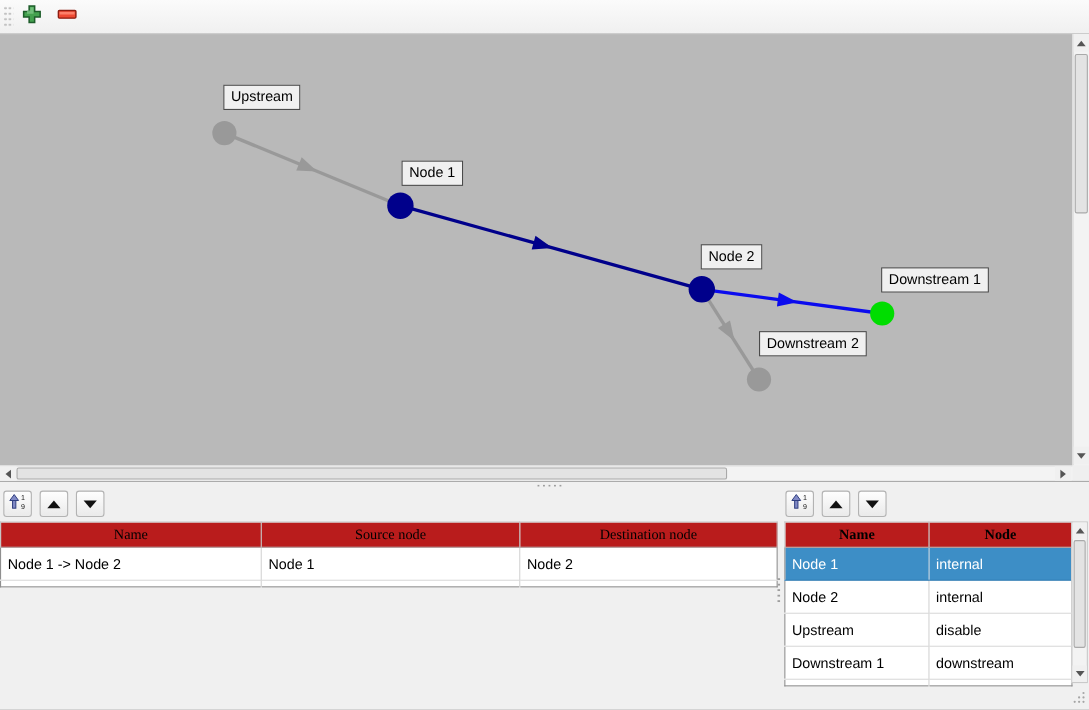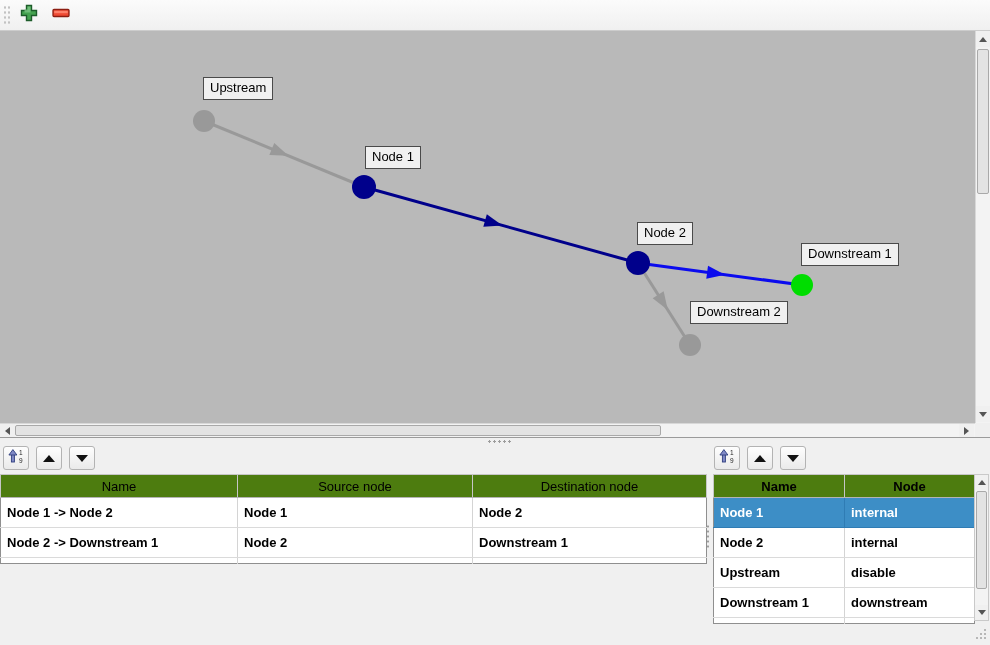--- a/index.html
+++ b/index.html
@@ -62,8 +62,8 @@
     border:1px solid #8f8f8f;font-size:13px;}
   #edges-table{position:absolute;left:0;top:474px;width:707px;}
   #nodes-table{position:absolute;left:713px;top:474px;width:262px;}
-  th{height:20px;font-weight:normal;background:#4d7c0f;border:1px solid #c6c6c6;
-     border-bottom:1px solid #b4b4b4;font-size:13px;}
+  th{height:20px;font-weight:normal;background:#b91c1c;border:1px solid #c6c6c6;
+     border-bottom:1px solid #b4b4b4;font-size:13px;font-family:Liberation Serif, serif;}
   #nodes-table th{font-weight:bold;}
   td{height:29px;padding:0 0 0 6px;border-right:1px solid #d4d4d4;
      border-bottom:1px solid #dadada;overflow:hidden;white-space:nowrap;font-weight:bold;}

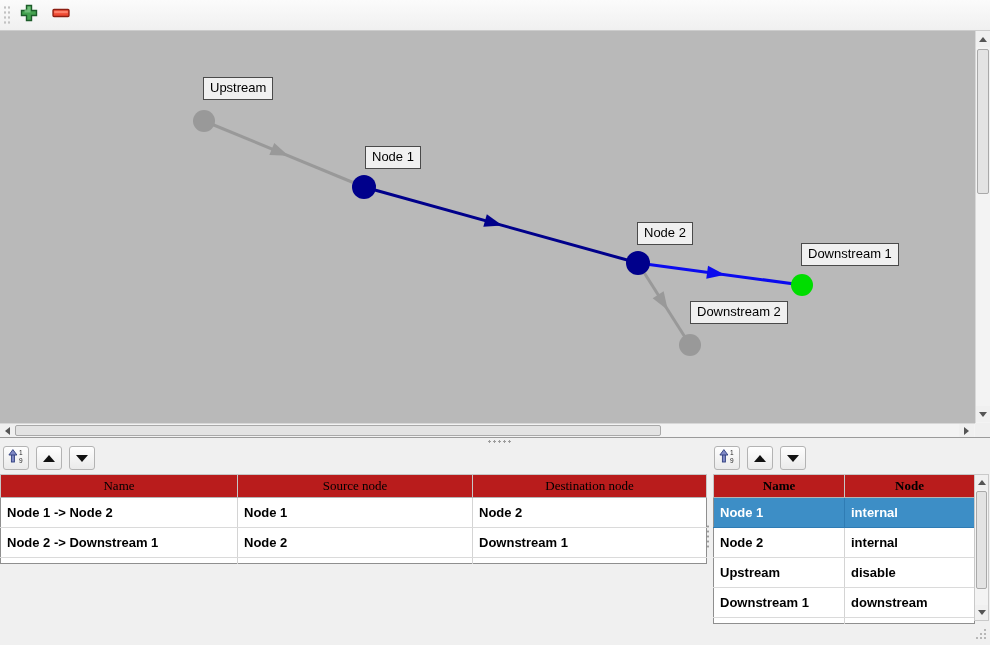--- a/index.html
+++ b/index.html
@@ -66,7 +66,7 @@
      border-bottom:1px solid #b4b4b4;font-size:13px;font-family:Liberation Serif, serif;}
   #nodes-table th{font-weight:bold;}
   td{height:29px;padding:0 0 0 6px;border-right:1px solid #d4d4d4;
-     border-bottom:1px solid #dadada;overflow:hidden;white-space:nowrap;font-weight:bold;}
+     border-bottom:1px solid #dadada;overflow:hidden;white-space:nowrap;}
   td:last-child{border-right:none;}
   tr.partial td{height:5px;padding:0;border-bottom:none;}
 

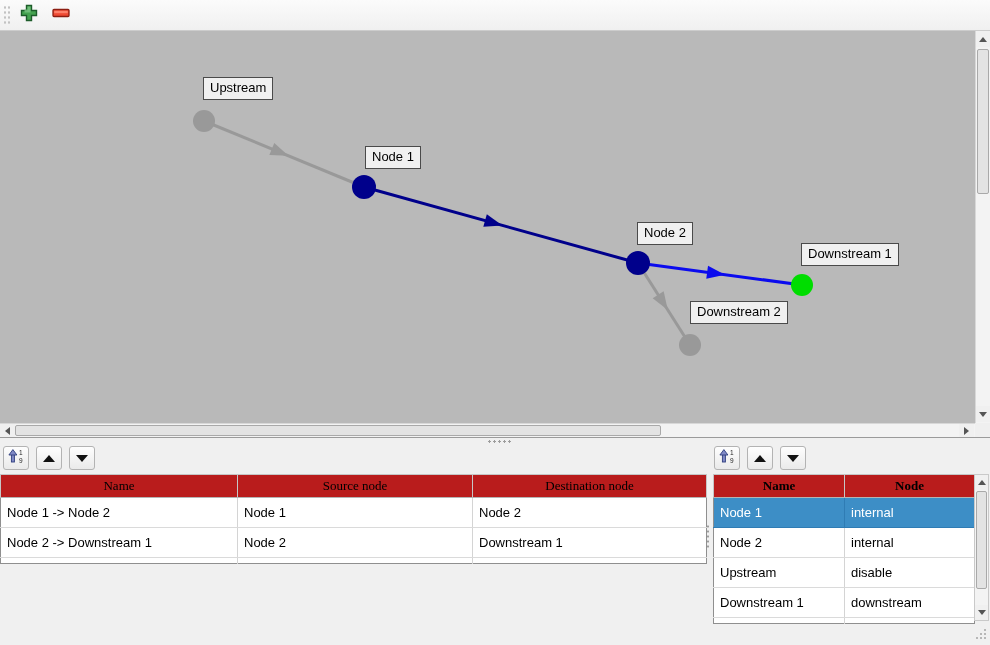--- a/index.html
+++ b/index.html
@@ -204,11 +204,6 @@
         <td>Node 1</td>
         <td>Node 2</td>
       </tr>
-      <tr>
-        <td>Node 2 -&gt; Downstream 1</td>
-        <td>Node 2</td>
-        <td>Downstream 1</td>
-      </tr>
       <tr class="partial">
         <td></td>
         <td></td>

